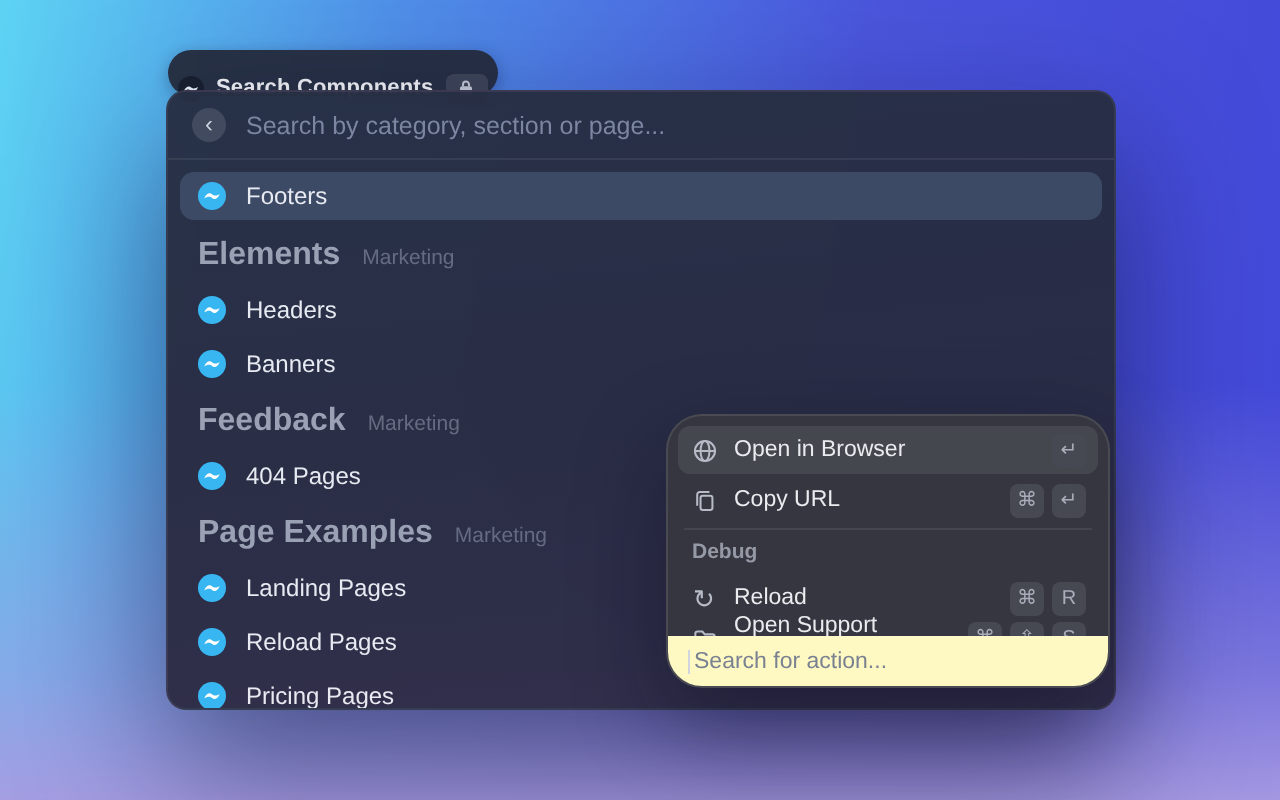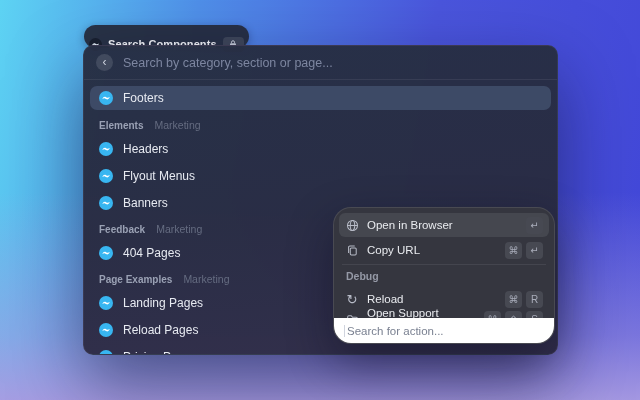--- a/index.html
+++ b/index.html
@@ -57,7 +57,7 @@
   .row.selected{ background:#3d4a66; height:24px; }
   .item-icon{ width:14px; height:14px; flex:none; display:flex; }
   .sec{ display:flex; gap:11px; align-items:baseline; margin:9px 9px 6px; }
-  .sec .t{ color:#9aa1b4; font-size:10px; font-weight:700; }
+  .sec .t{ color:#9aa1b4; font-size:16px; font-weight:700; }
   .sec .s{ color:#656c81; font-size:10.5px; font-weight:400; }
 
   

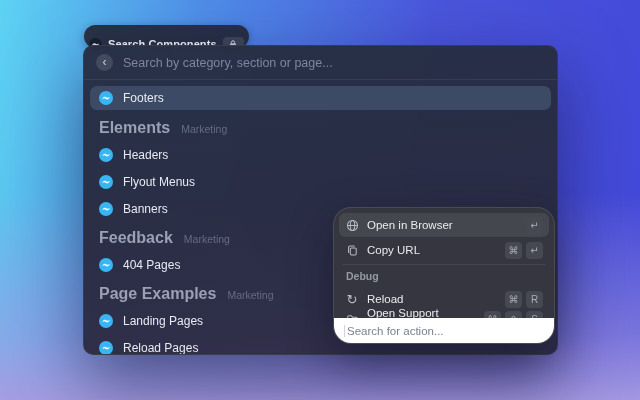--- a/index.html
+++ b/index.html
@@ -159,15 +159,6 @@
               <path d="M4.5 11.6c1.2-2.9 3-4 4.6-3.4.9.3 1.3 1 2.2 1.3 1.1.4 2.7-.1 4.2-1-1.2 2.9-3 4-4.6 3.4-.9-.3-1.3-1-2.2-1.3-1.1-.4-2.7.1-4.2 1z" fill="#fff"></path>
             </svg>
         </span>
-        <span>Flyout Menus</span>
-      </div>
-      <div class="row">
-        <span class="item-icon">
-          <svg viewBox="0 0 20 20" width="14" height="14">
-              <circle cx="10" cy="10" r="10" fill="#38b6f1"></circle>
-              <path d="M4.5 11.6c1.2-2.9 3-4 4.6-3.4.9.3 1.3 1 2.2 1.3 1.1.4 2.7-.1 4.2-1-1.2 2.9-3 4-4.6 3.4-.9-.3-1.3-1-2.2-1.3-1.1-.4-2.7.1-4.2 1z" fill="#fff"></path>
-            </svg>
-        </span>
         <span>Banners</span>
       </div>
 

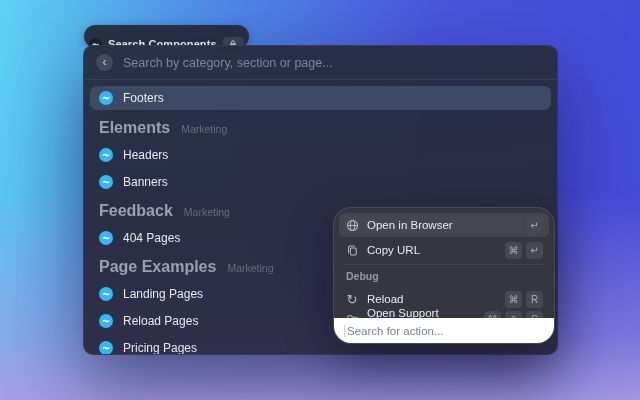--- a/index.html
+++ b/index.html
@@ -86,7 +86,7 @@
   .a-header{ position:absolute; left:12px; top:62px; color:#9599a6; font-size:10.5px; font-weight:600; }
   .a-footer{
     position:absolute; left:0; right:0; bottom:0; height:25px; z-index:3;
-    background:#ffffff; border-top:1px solid rgba(255,255,255,.1);
+    background:#fef9c3; border-top:1px solid rgba(255,255,255,.1);
     display:flex; align-items:center; padding:0 10px;
   }
   .caret{ width:1px; height:12px; background:#d0d4de; }

